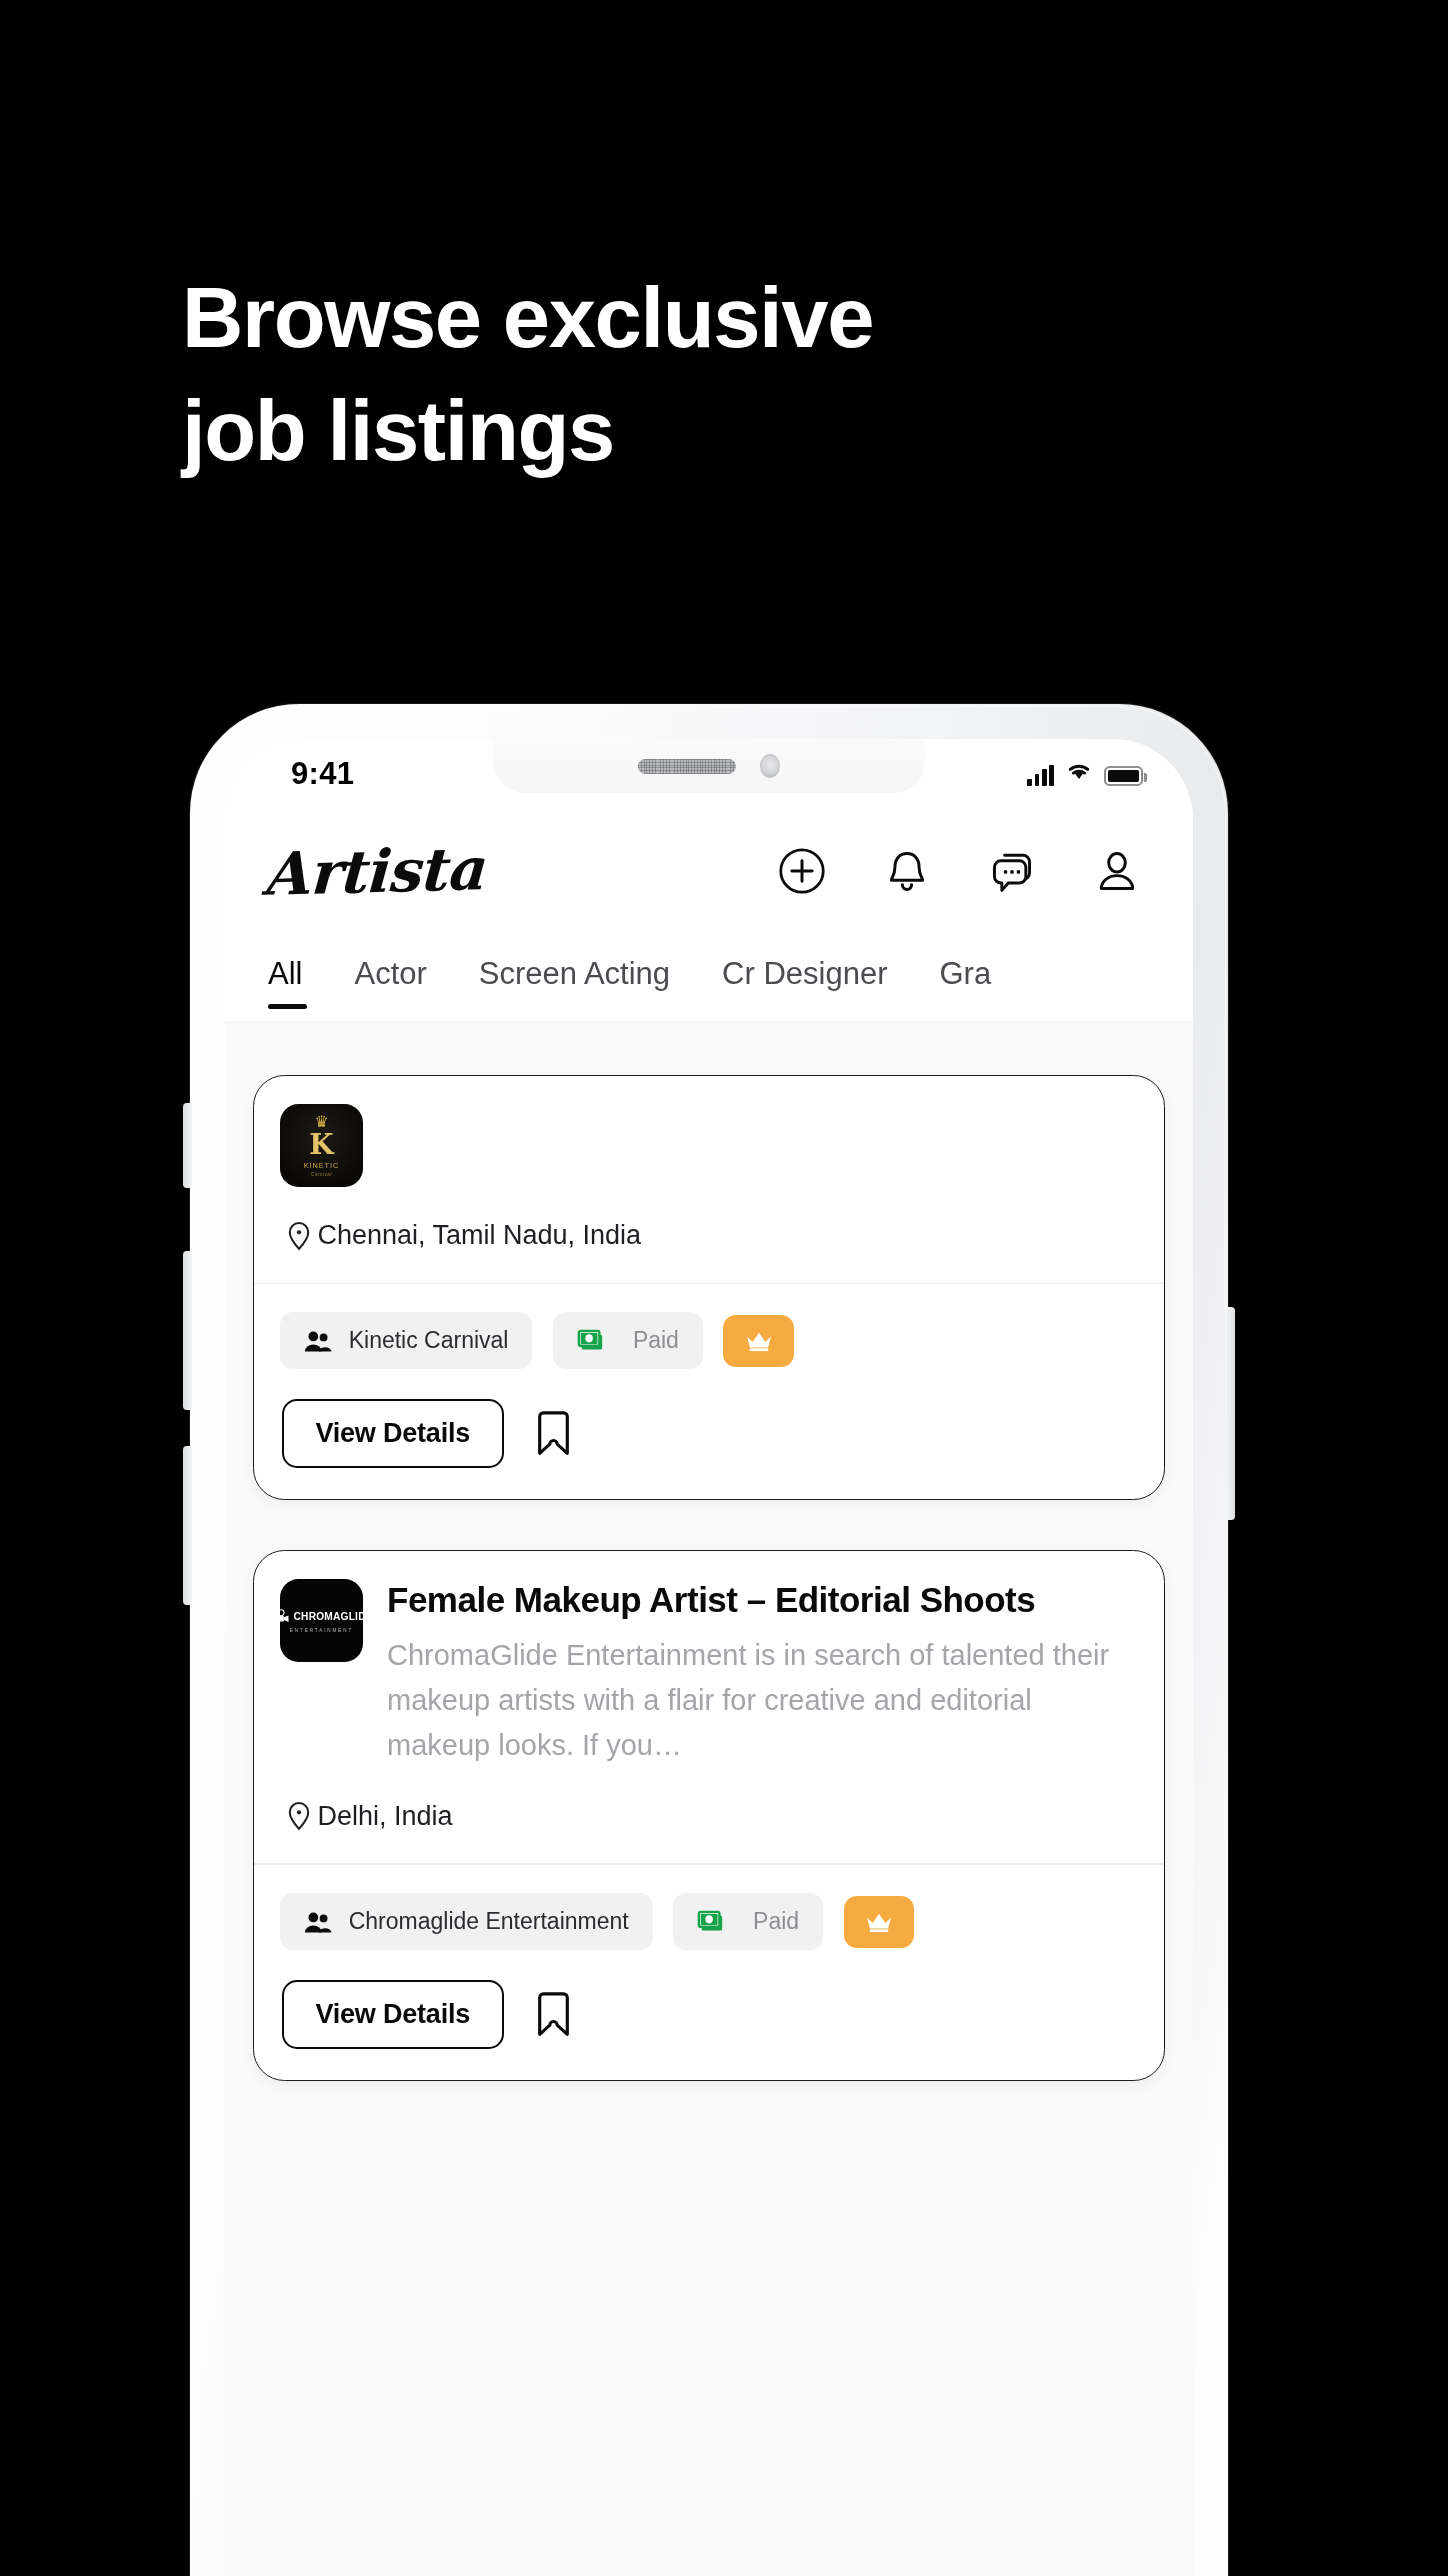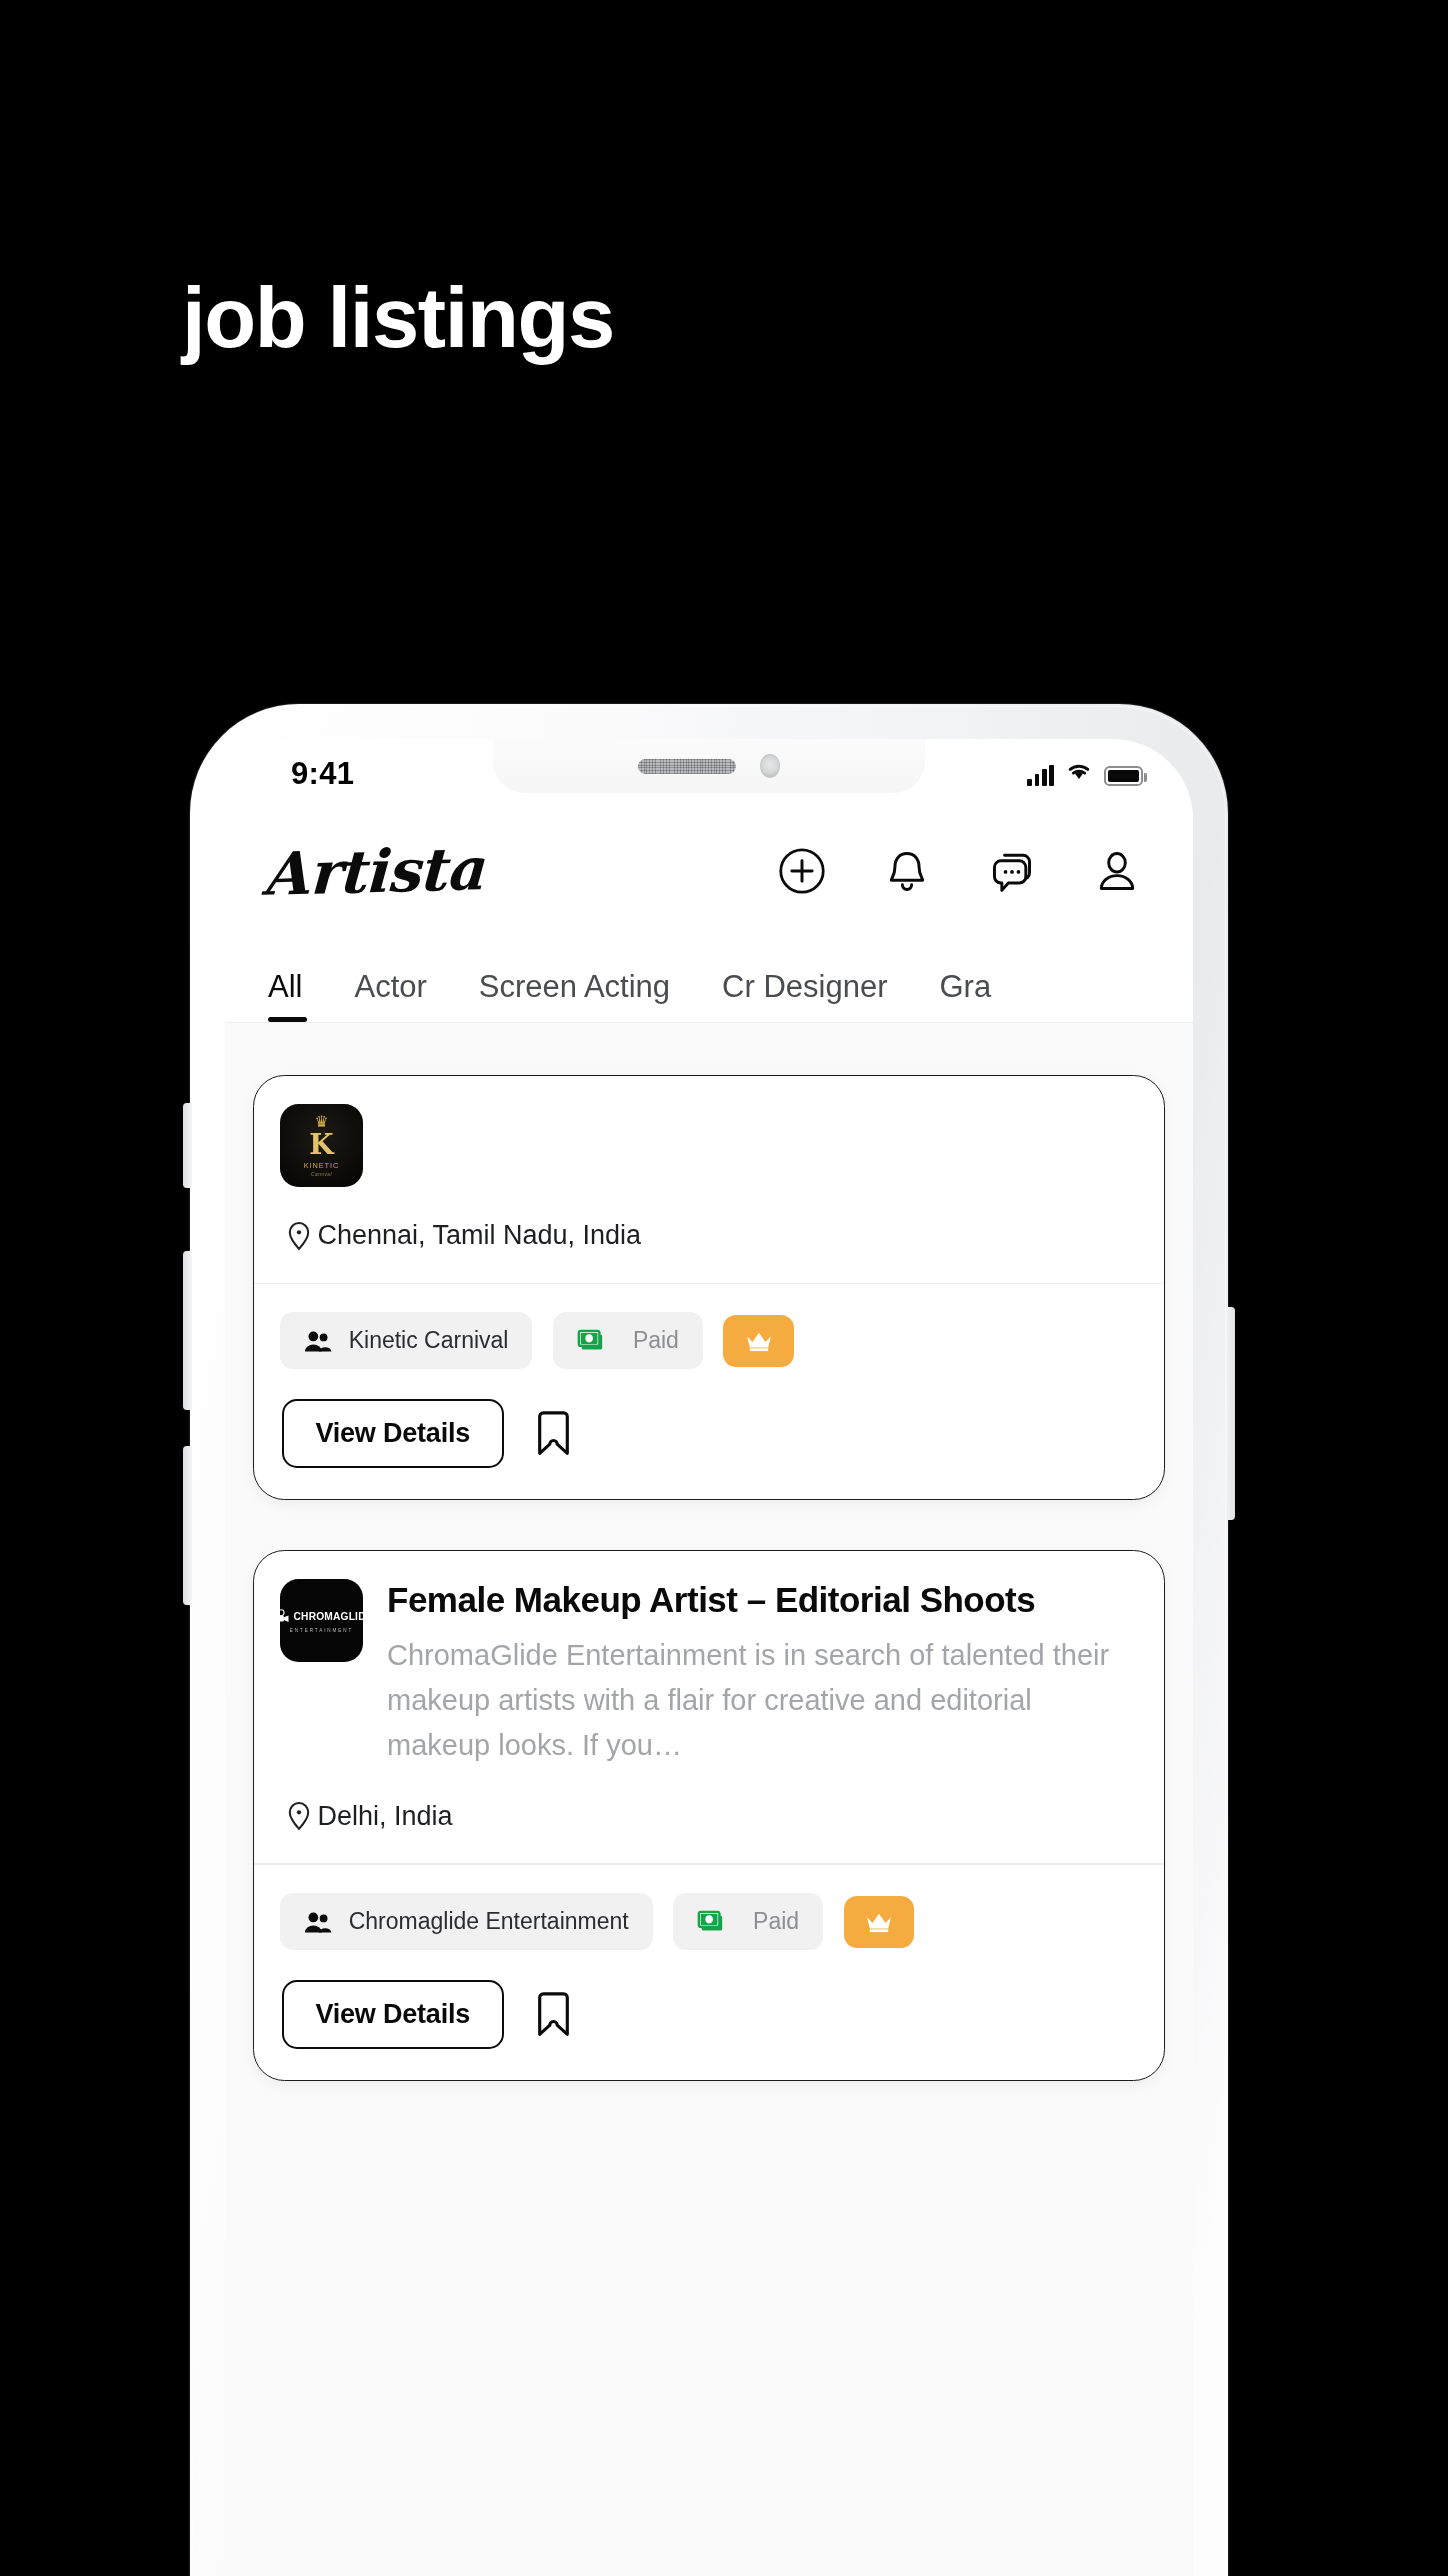--- a/index.html
+++ b/index.html
@@ -364,6 +364,7 @@
 <body>
 
 <div class="hero">
+  <div class="hero-line">Browse exclusive</div>
   <div class="hero-line">job listings</div>
 </div>
 

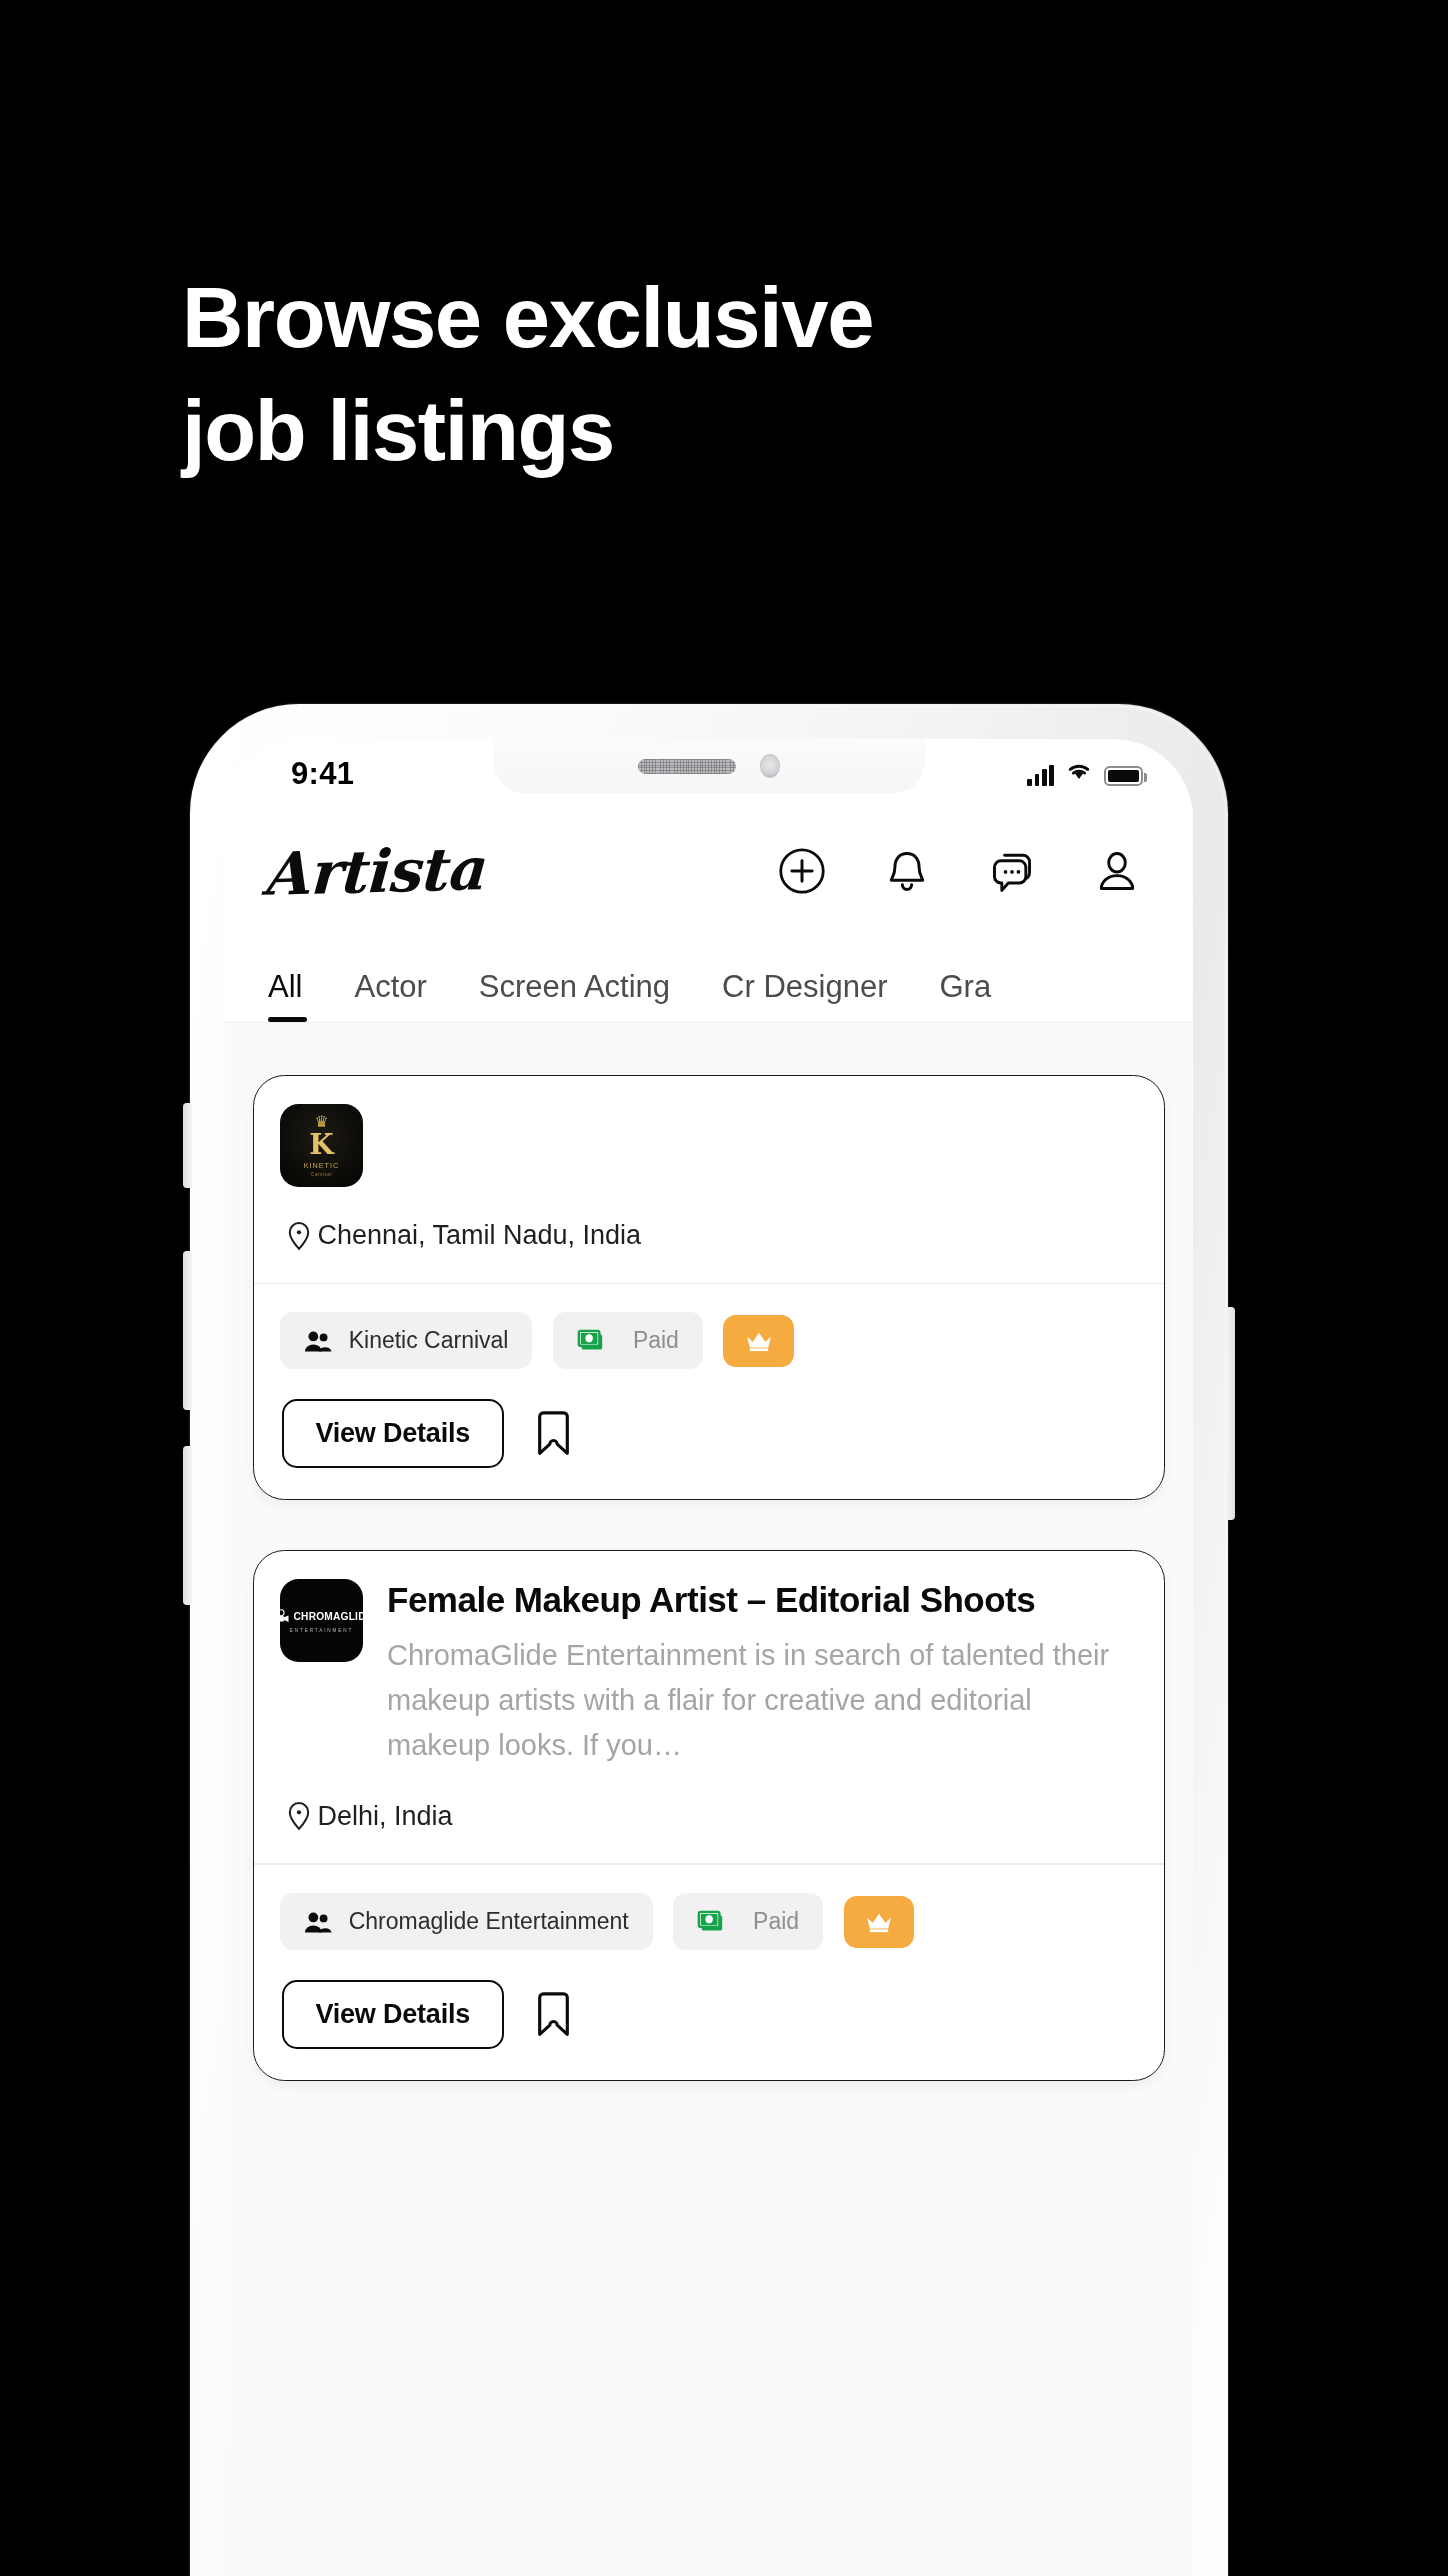--- a/index.html
+++ b/index.html
@@ -209,7 +209,7 @@
     top: 195px; left: 0; right: 0;
     height: 89px;
     display: flex;
-    align-items: flex-end;
+    align-items: center;
     gap: 0;
     padding: 9.3px 43px 0 43px;
     background: #fff;

